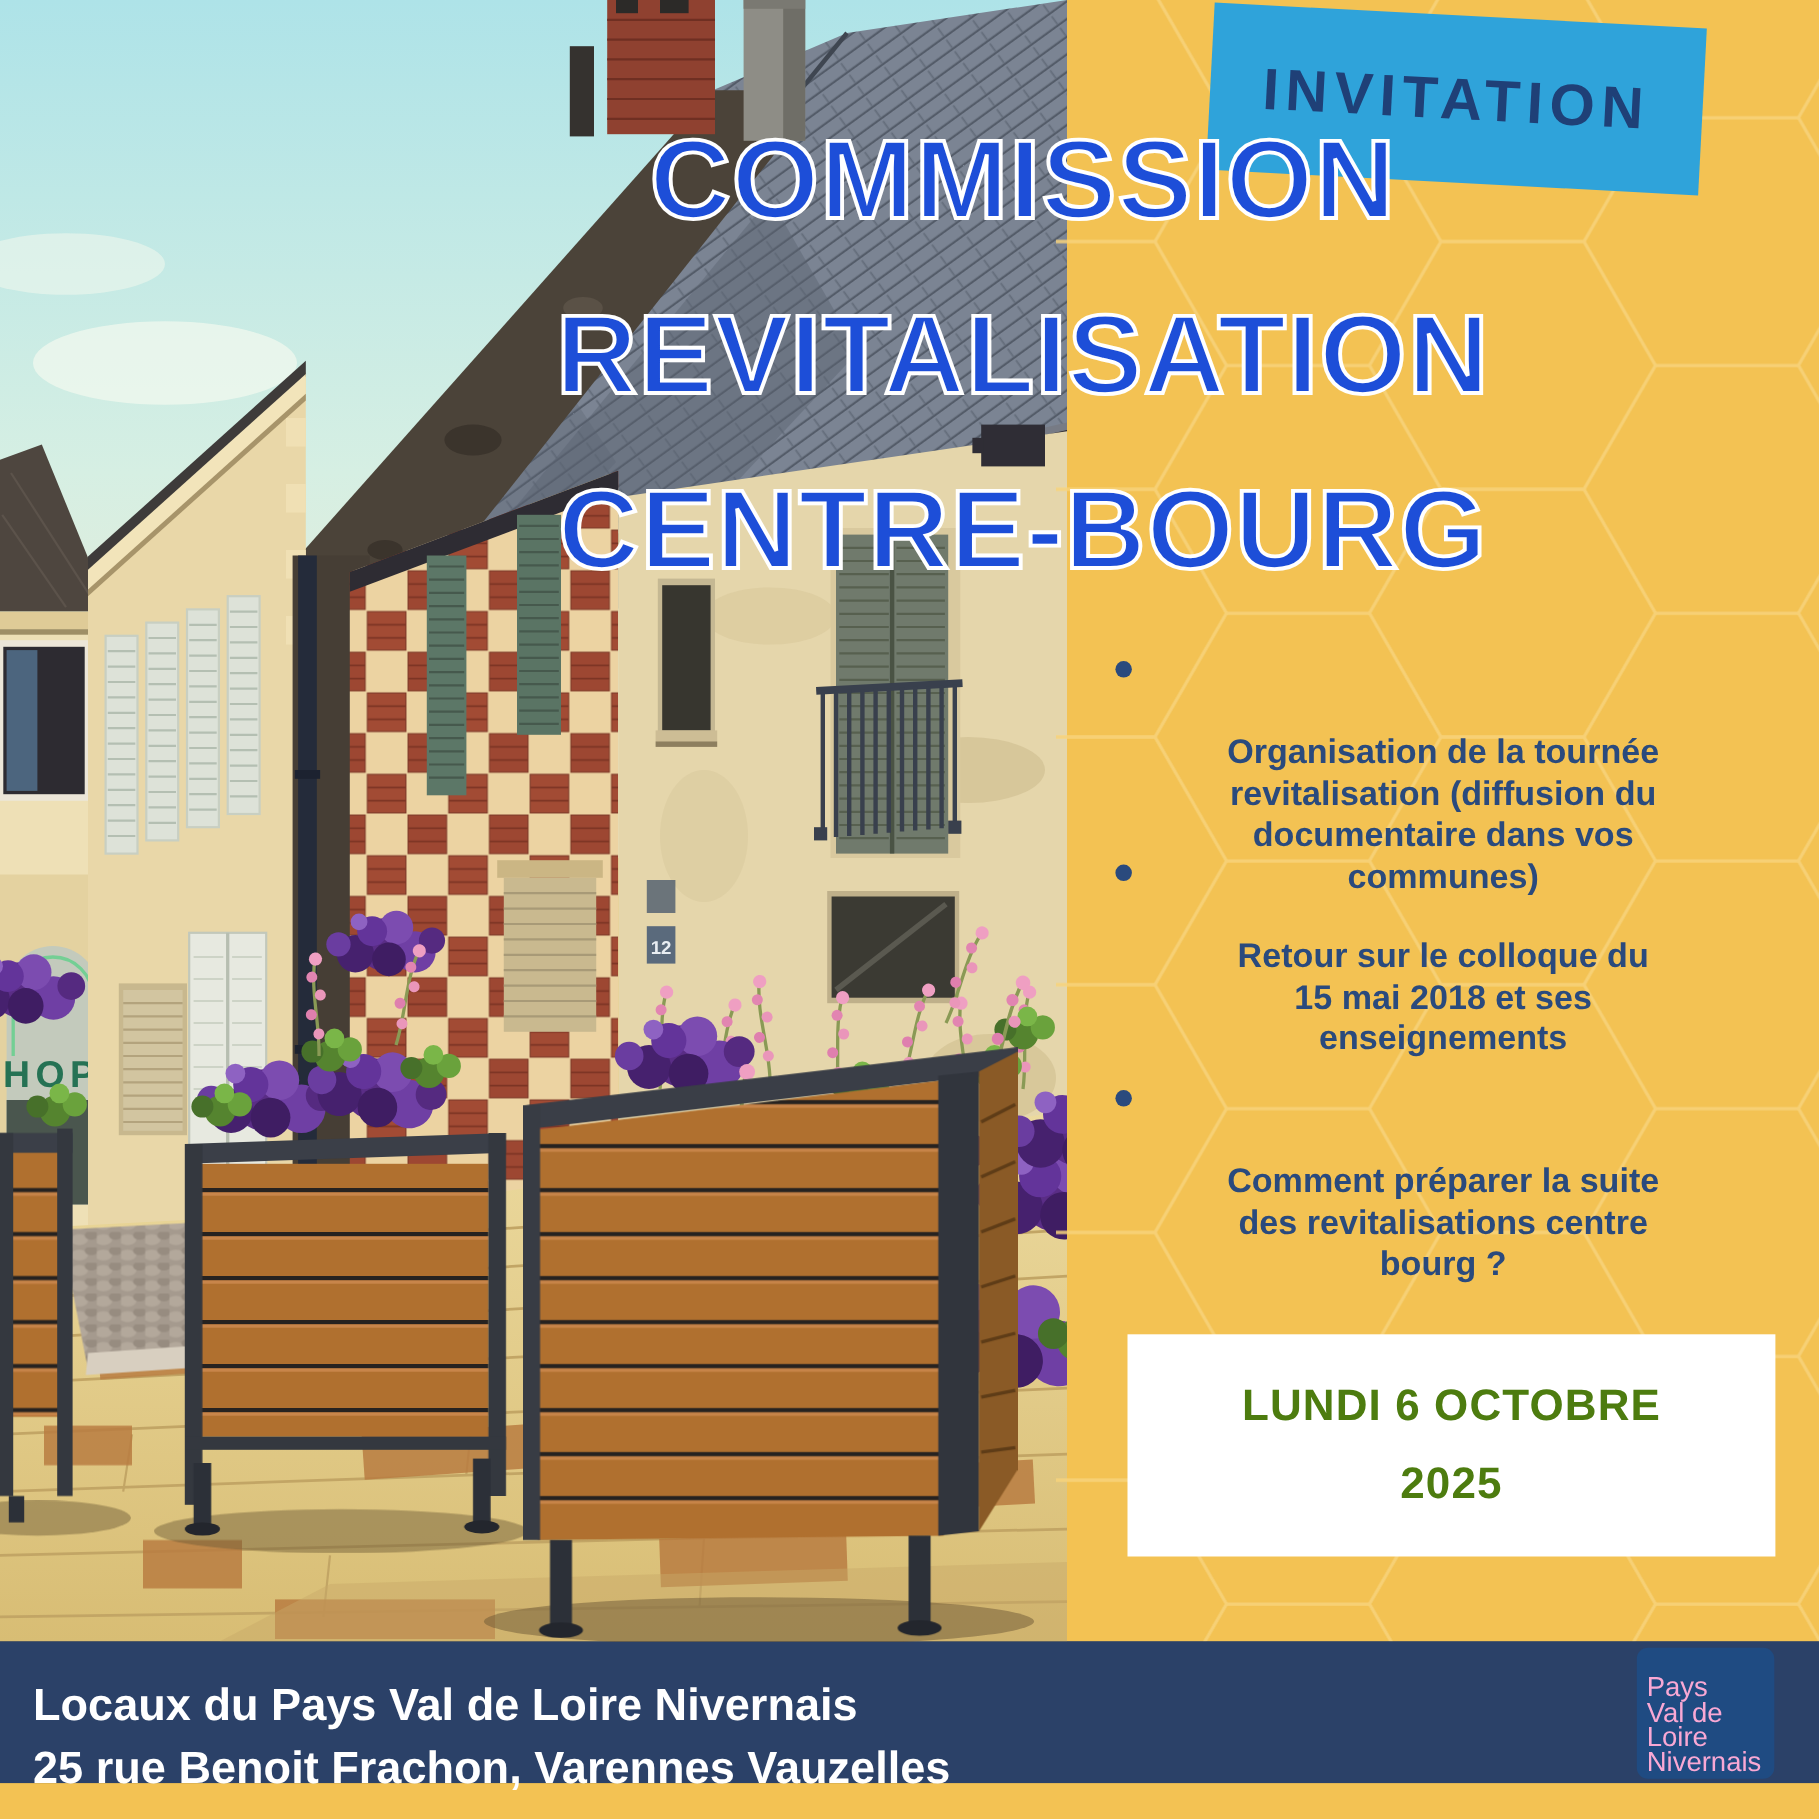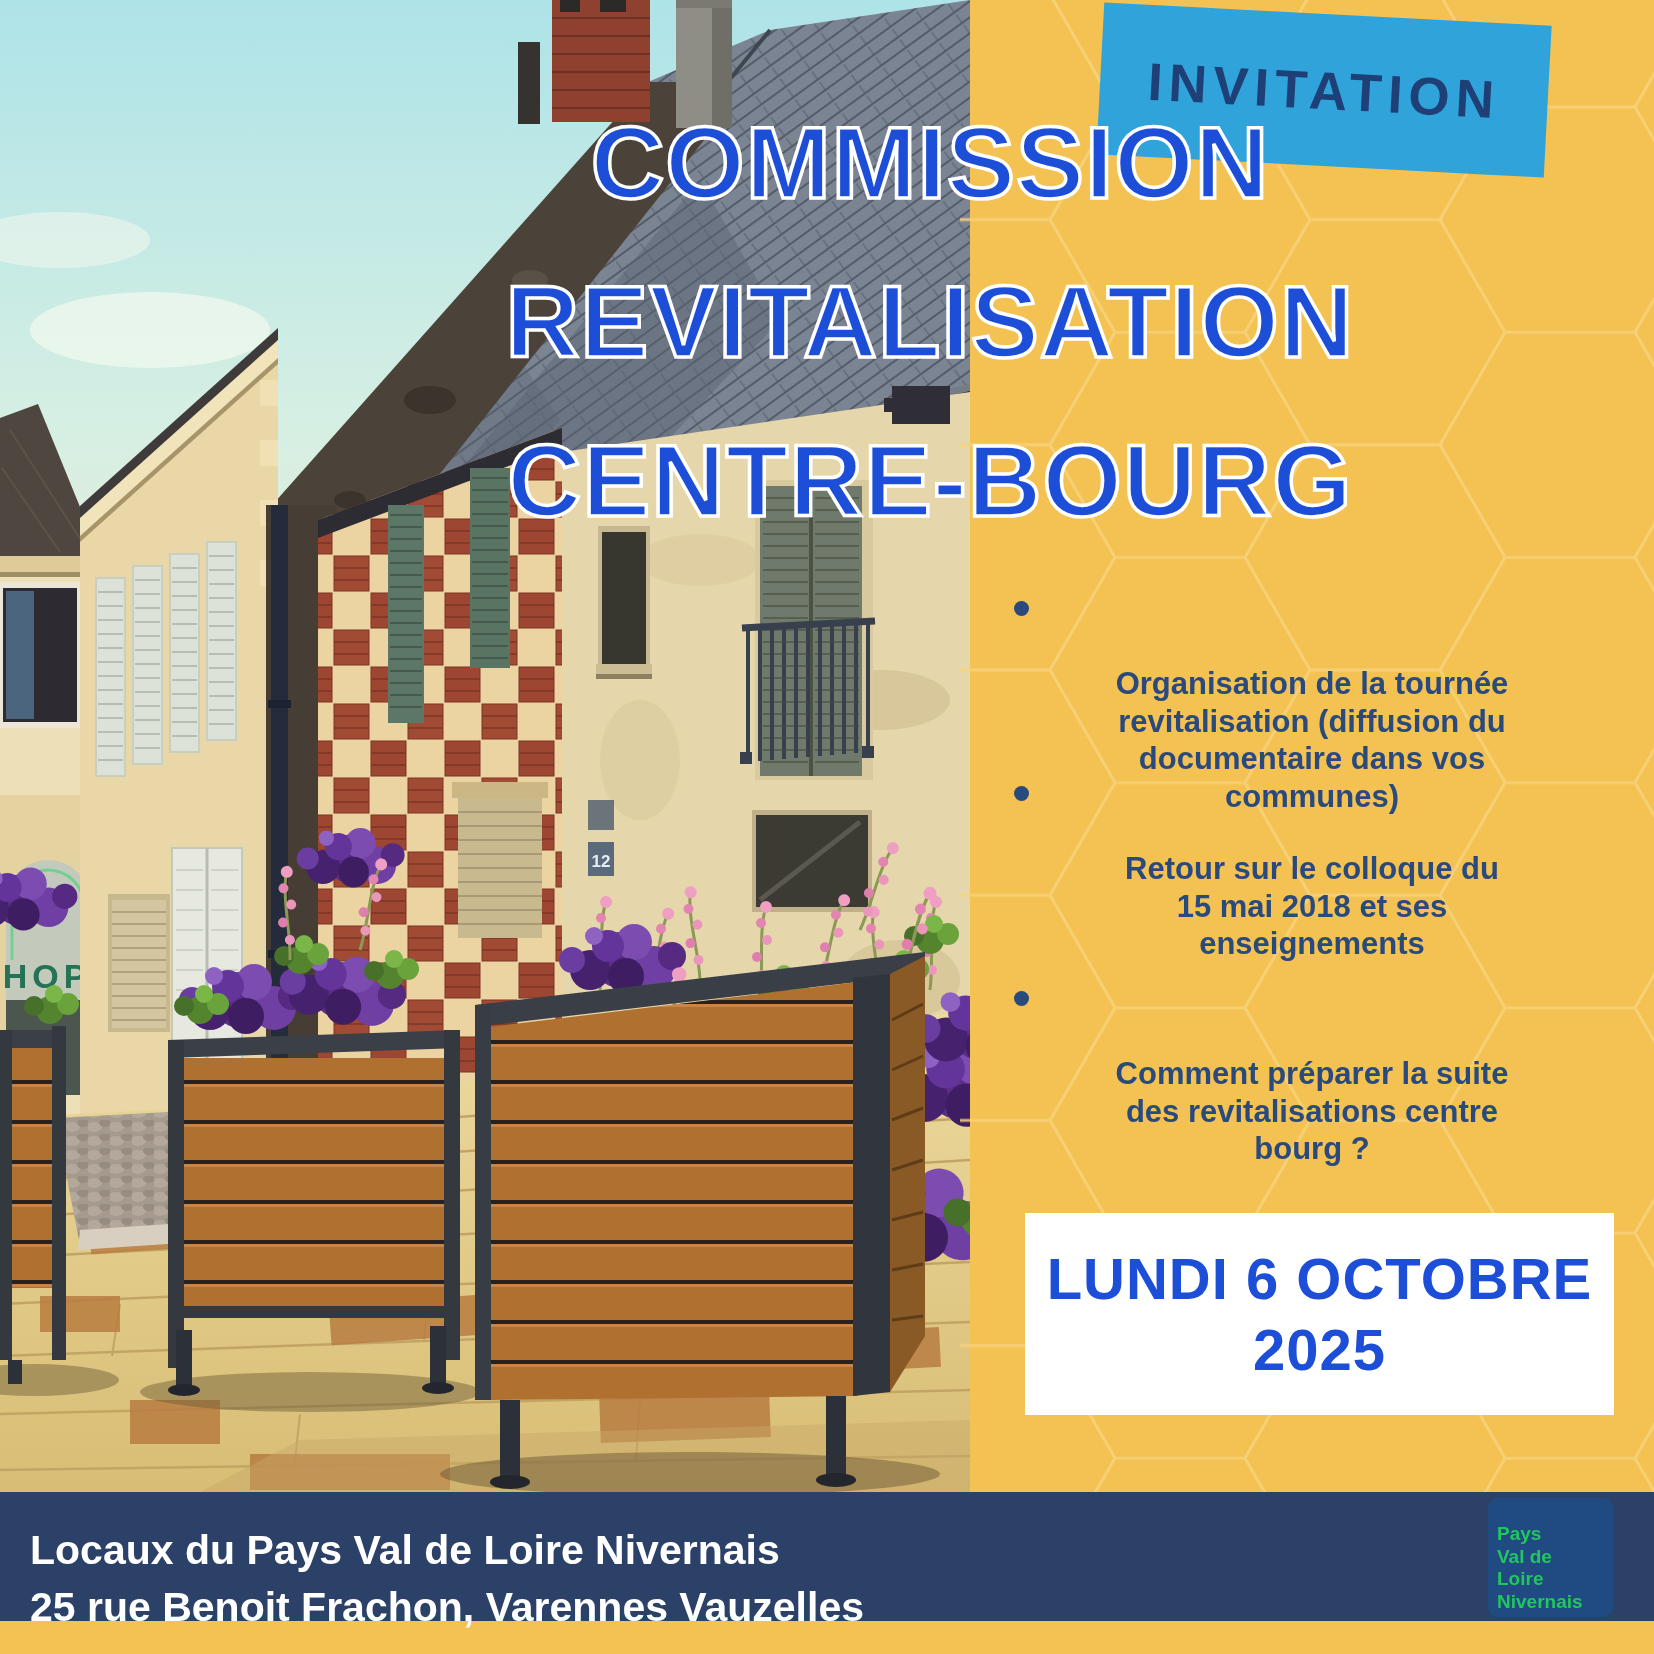--- a/index.html
+++ b/index.html
@@ -42,7 +42,7 @@
     background:#FFFFFF;display:flex;align-items:center;justify-content:center;
   }
   .date-text{
-    color:#1d4ed8;font-size:58px;line-height:71px;font-weight:bold;
+    color:#4d7c0f;font-size:40px;line-height:71px;font-weight:bold;
     text-align:center;white-space:pre-line;letter-spacing:1px;
   }
   .time-banner{

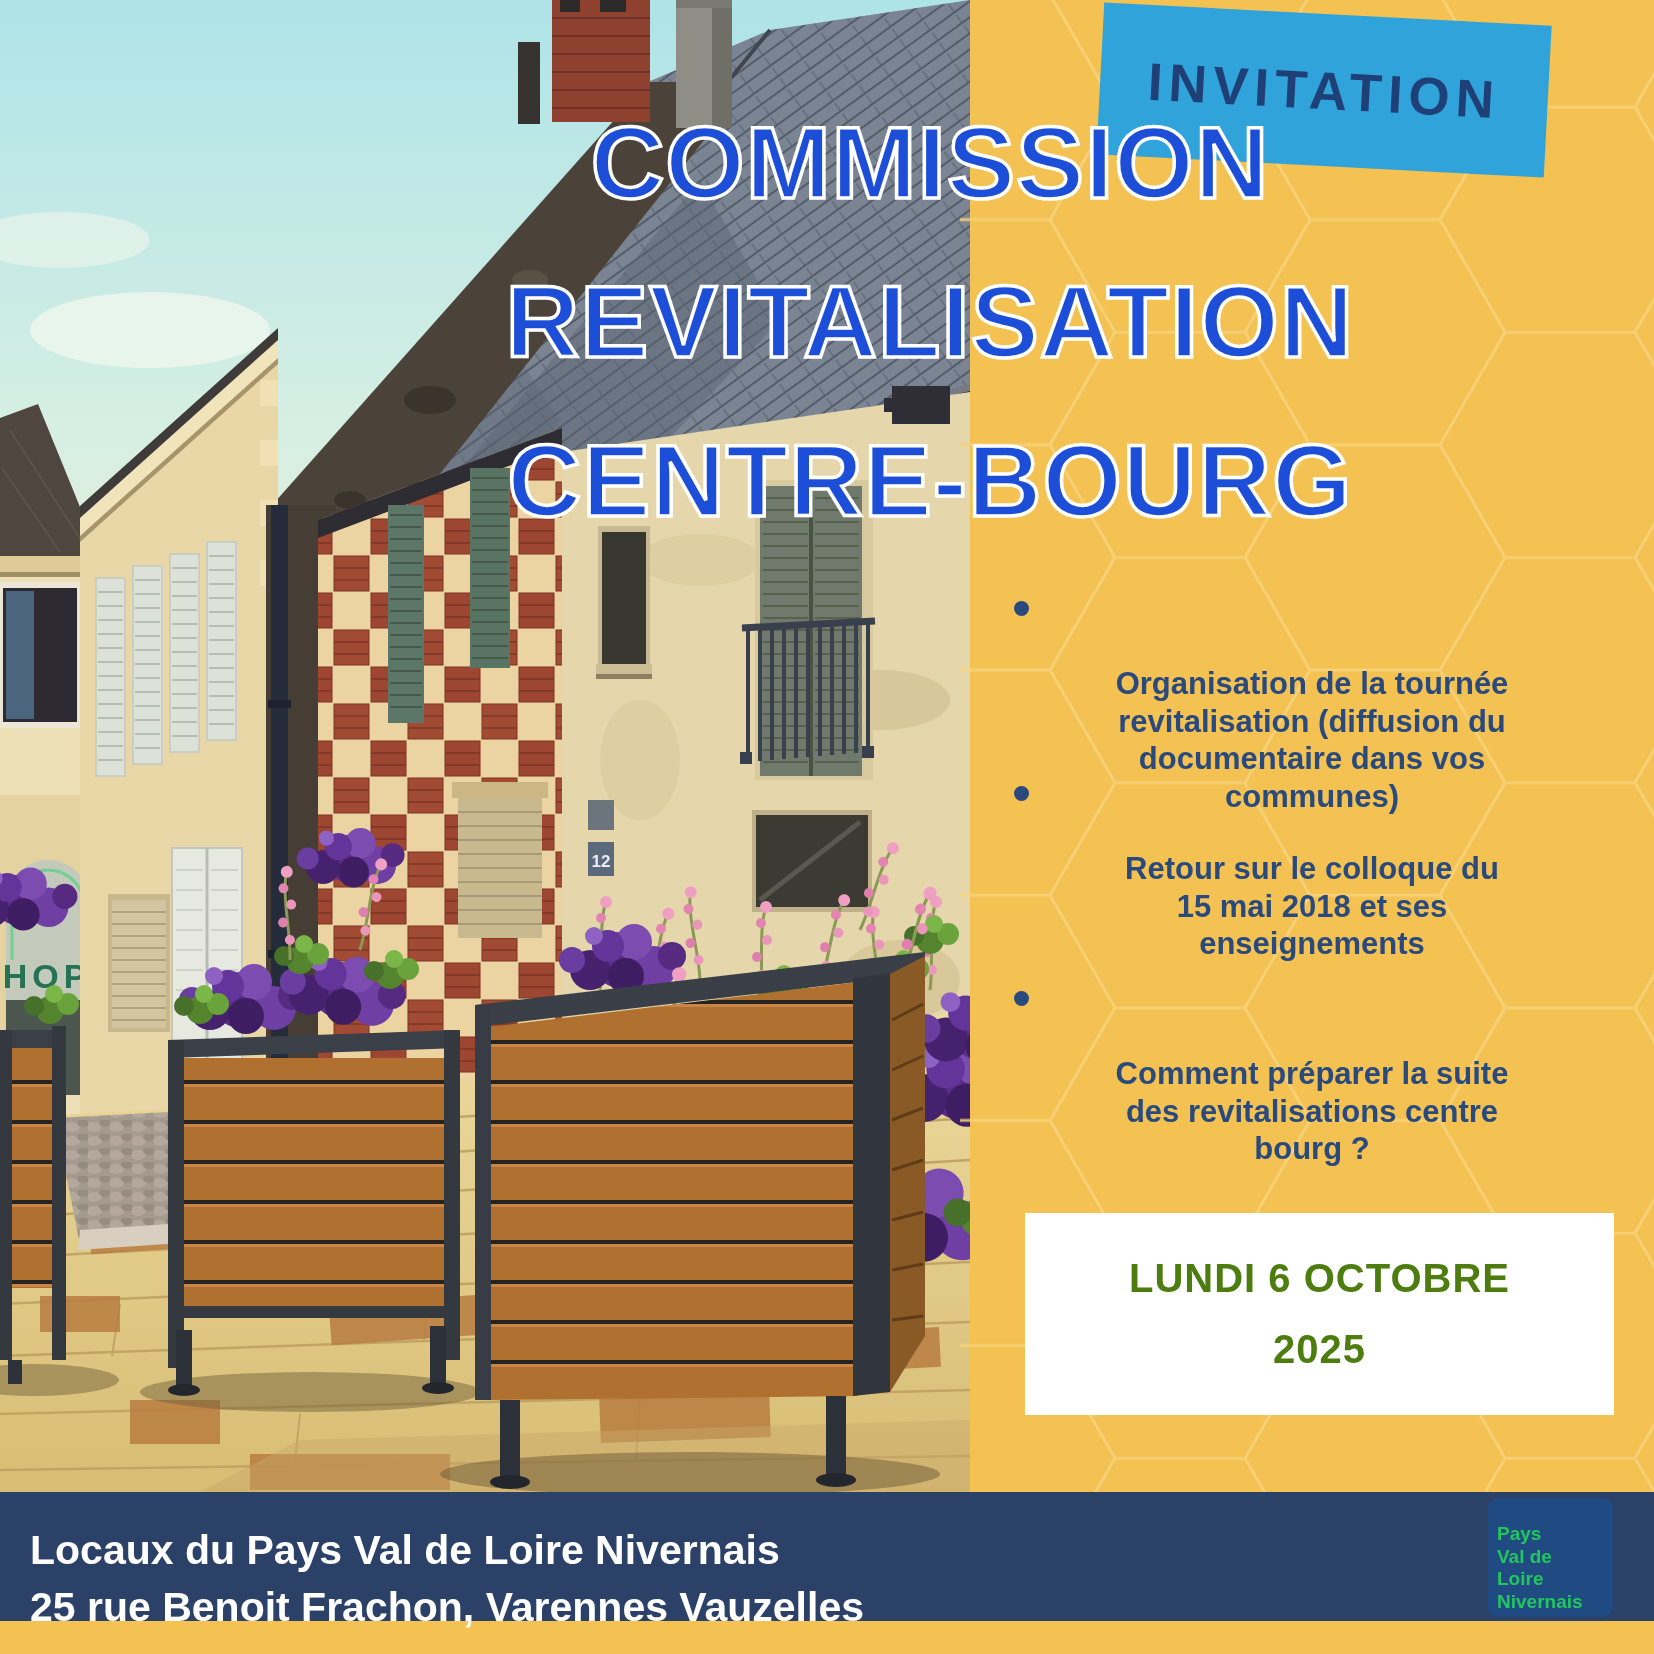--- a/index.html
+++ b/index.html
@@ -66,7 +66,7 @@
     background:#1F4B82;border-radius:10px;padding:25px 0 0 9px;
   }
   .logo-text{
-    color:#22c55e;font-size:19px;line-height:22.5px;font-weight:bold;white-space:pre-line;
+    color:#f9a8d4;font-size:25px;line-height:22.5px;font-weight:normal;white-space:pre-line;
   }
 </style>
 </head>

